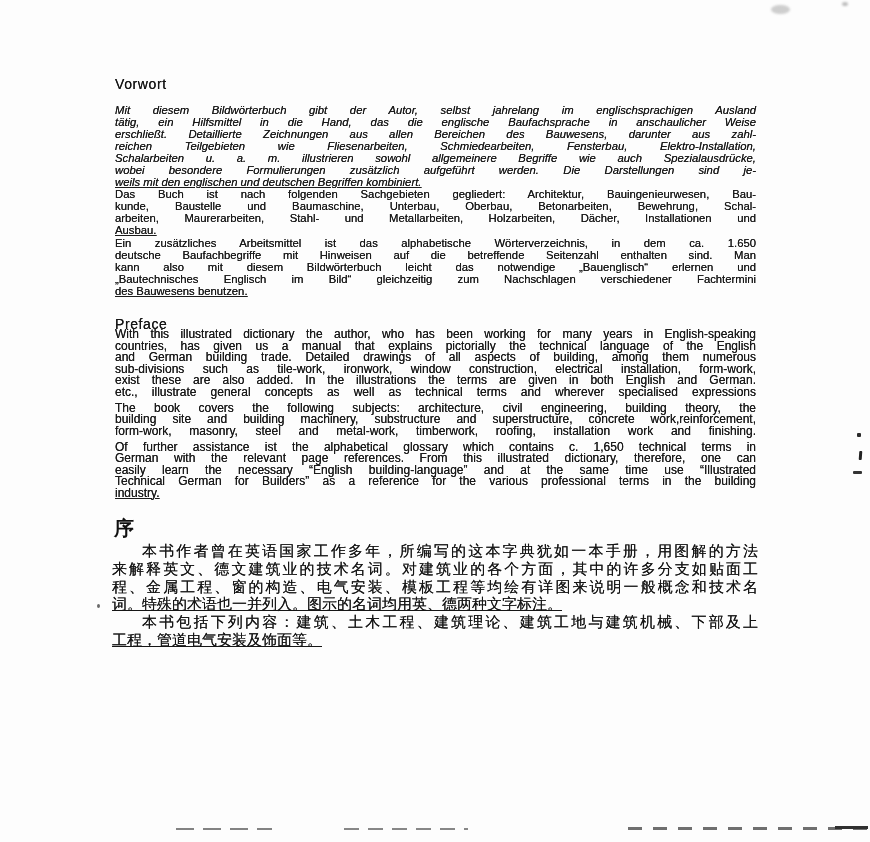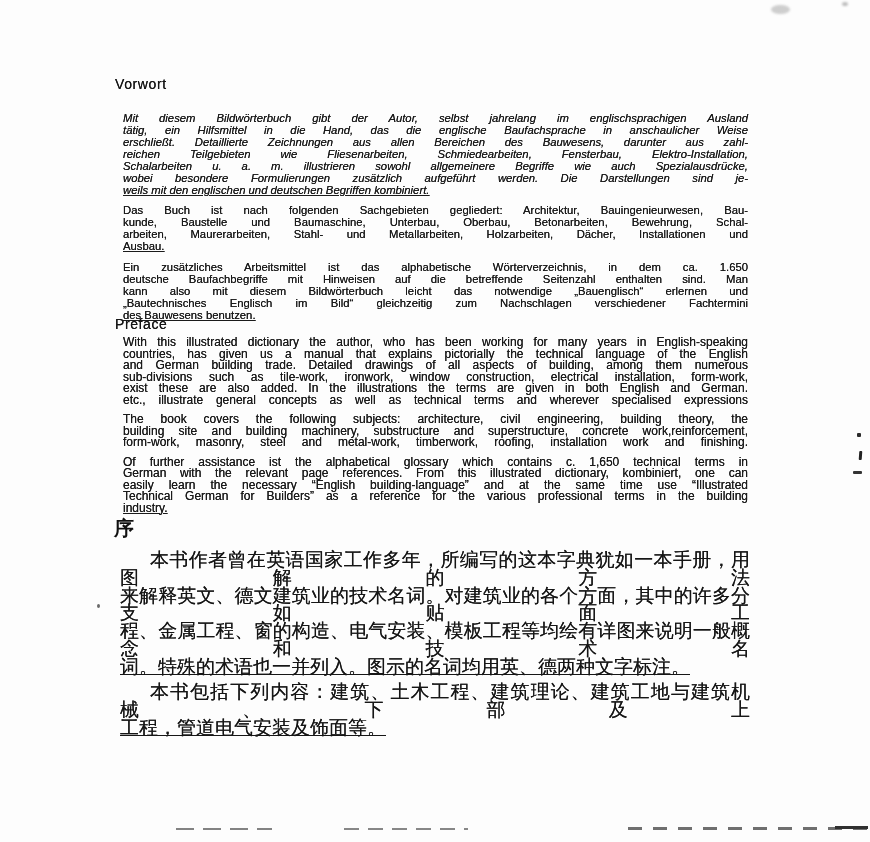--- a/index.html
+++ b/index.html
@@ -36,7 +36,7 @@
   .lat-ink  { text-shadow:0 0 .45px rgba(12,12,12,.95); }
   .cjk-ink  { text-shadow:0 0 .3px rgba(12,12,12,.85); }
 
-  .para { margin:8px; }
+  .para { margin:0; }
   #english-body .para + .para { margin-top:4.5px; }
   .para.italic { font-style:italic; }
 

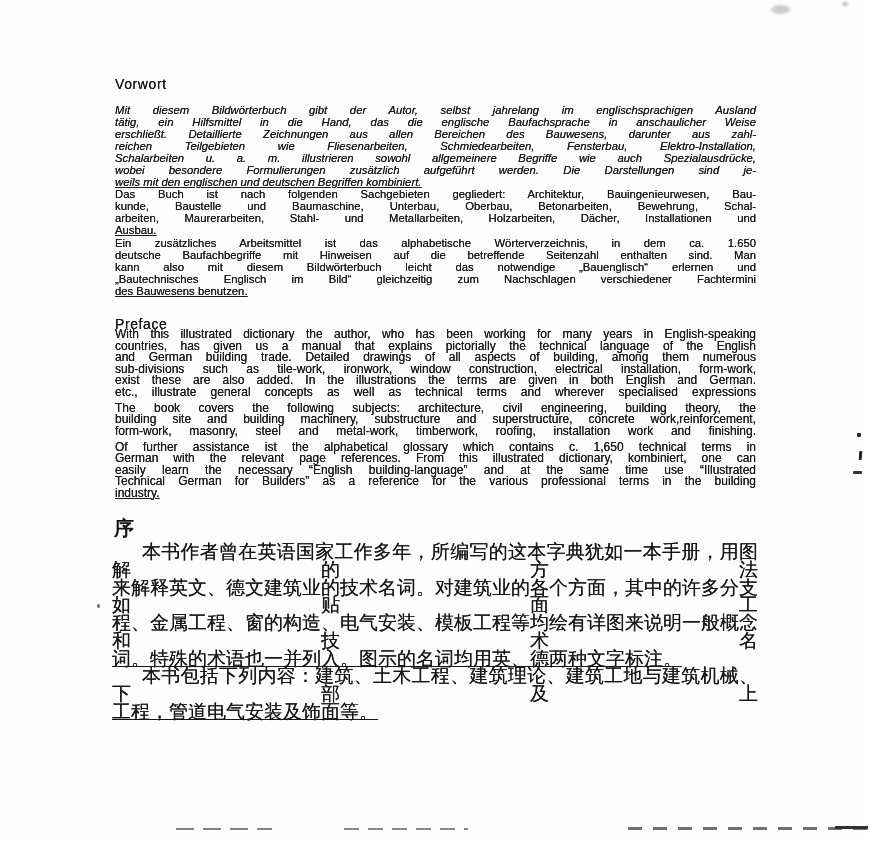--- a/index.html
+++ b/index.html
@@ -110,7 +110,7 @@
       </div>
       <div class="para normal">
         <div class="line">Of further assistance ist the alphabetical glossary which contains c. 1,650 technical terms in</div>
-        <div class="line">German with the relevant page references. From this illustrated dictionary, kombiniert, one can</div>
+        <div class="line">German with the relevant page references. From this illustrated dictionary, therefore, one can</div>
         <div class="line">easily learn the necessary “English building-language” and at the same time use “Illustrated</div>
         <div class="line">Technical German for Builders” as a reference for the various professional terms in the building</div>
         <div class="line last">industry.</div>

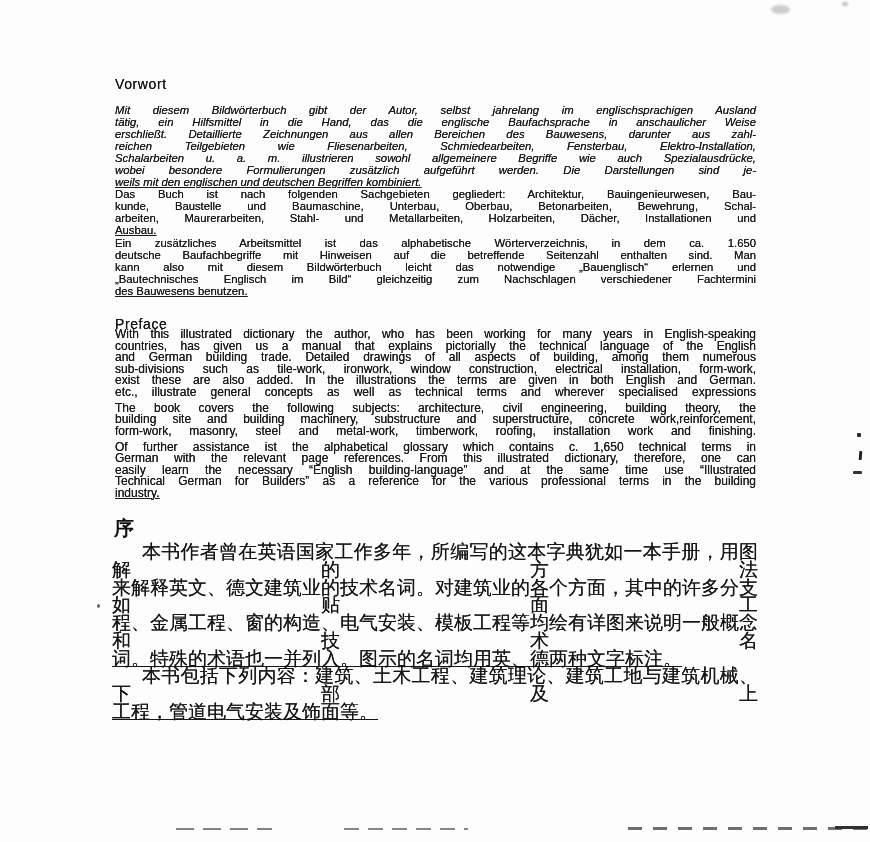--- a/index.html
+++ b/index.html
@@ -31,7 +31,7 @@
   #chinese-body {
     left:112px; top:543px; width:646px;
     font-family:"Liberation Serif", serif;
-    font-size:19px; line-height:17.75px; color:#161616;
+    font-size:15px; line-height:17.75px; color:#161616;
   }
   .lat-ink  { text-shadow:0 0 .45px rgba(12,12,12,.95); }
   .cjk-ink  { text-shadow:0 0 .3px rgba(12,12,12,.85); }

